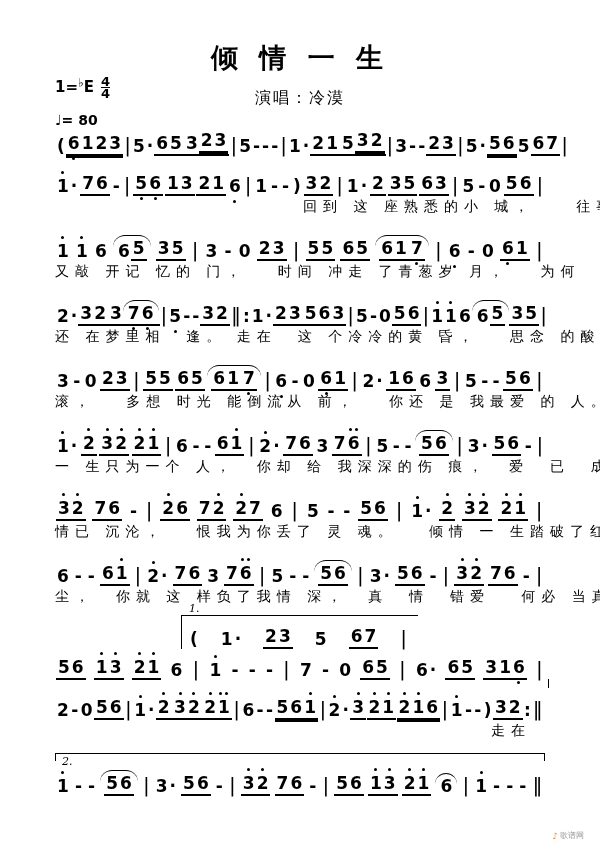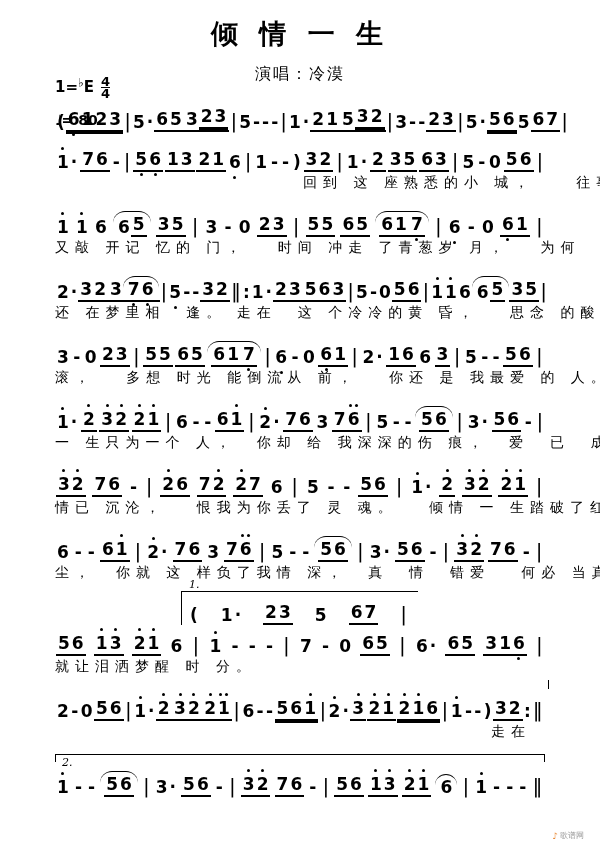--- a/index.html
+++ b/index.html
@@ -4,7 +4,7 @@
 <style>
   html,body{margin:0;padding:0;background:#fff;}
   body{width:600px;height:849px;position:relative;overflow:hidden;color:#000;}
-  .header{position:relative;text-align:center;padding-top:16px;}
+  .header{position:relative;text-align:center;padding-top:40px;}
   .title{font-family:"DejaVu Serif",serif;font-weight:bold;font-size:27px;letter-spacing:6px;}
   .subtitle{font-family:"DejaVu Serif",serif;font-size:16px;margin-top:12px;letter-spacing:2px;}
   .keyblock{position:absolute;left:55px;top:76px;text-align:left;font-family:"DejaVu Sans",sans-serif;font-weight:bold;font-size:15px;line-height:17px;}

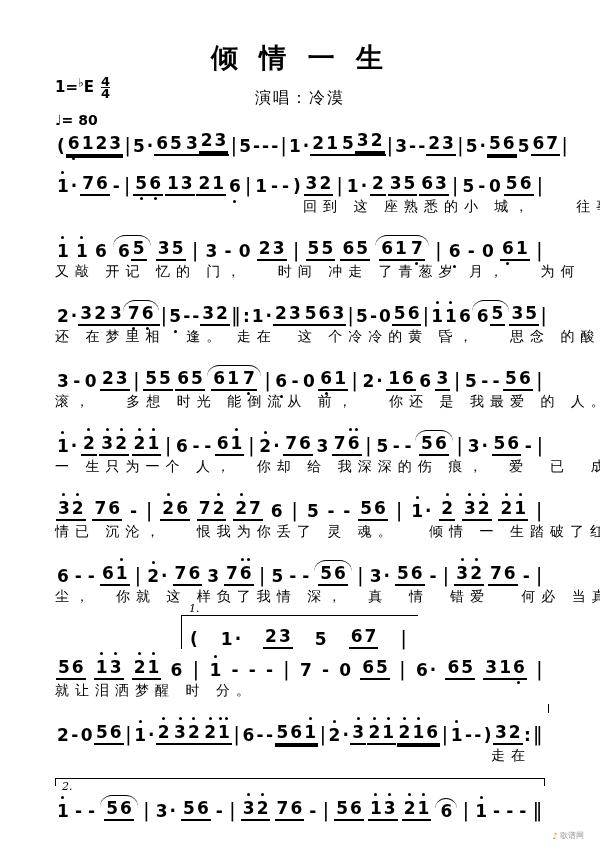--- a/index.html
+++ b/index.html
@@ -809,7 +809,6 @@
         <span class="sp"></span>
         <span class="bar">|</span>
       </div>
-      <div class="lyrics ly9">就让泪洒梦醒 时 分。</div>
     </div>
     <div class="sys sys10">
       <div class="notes">

